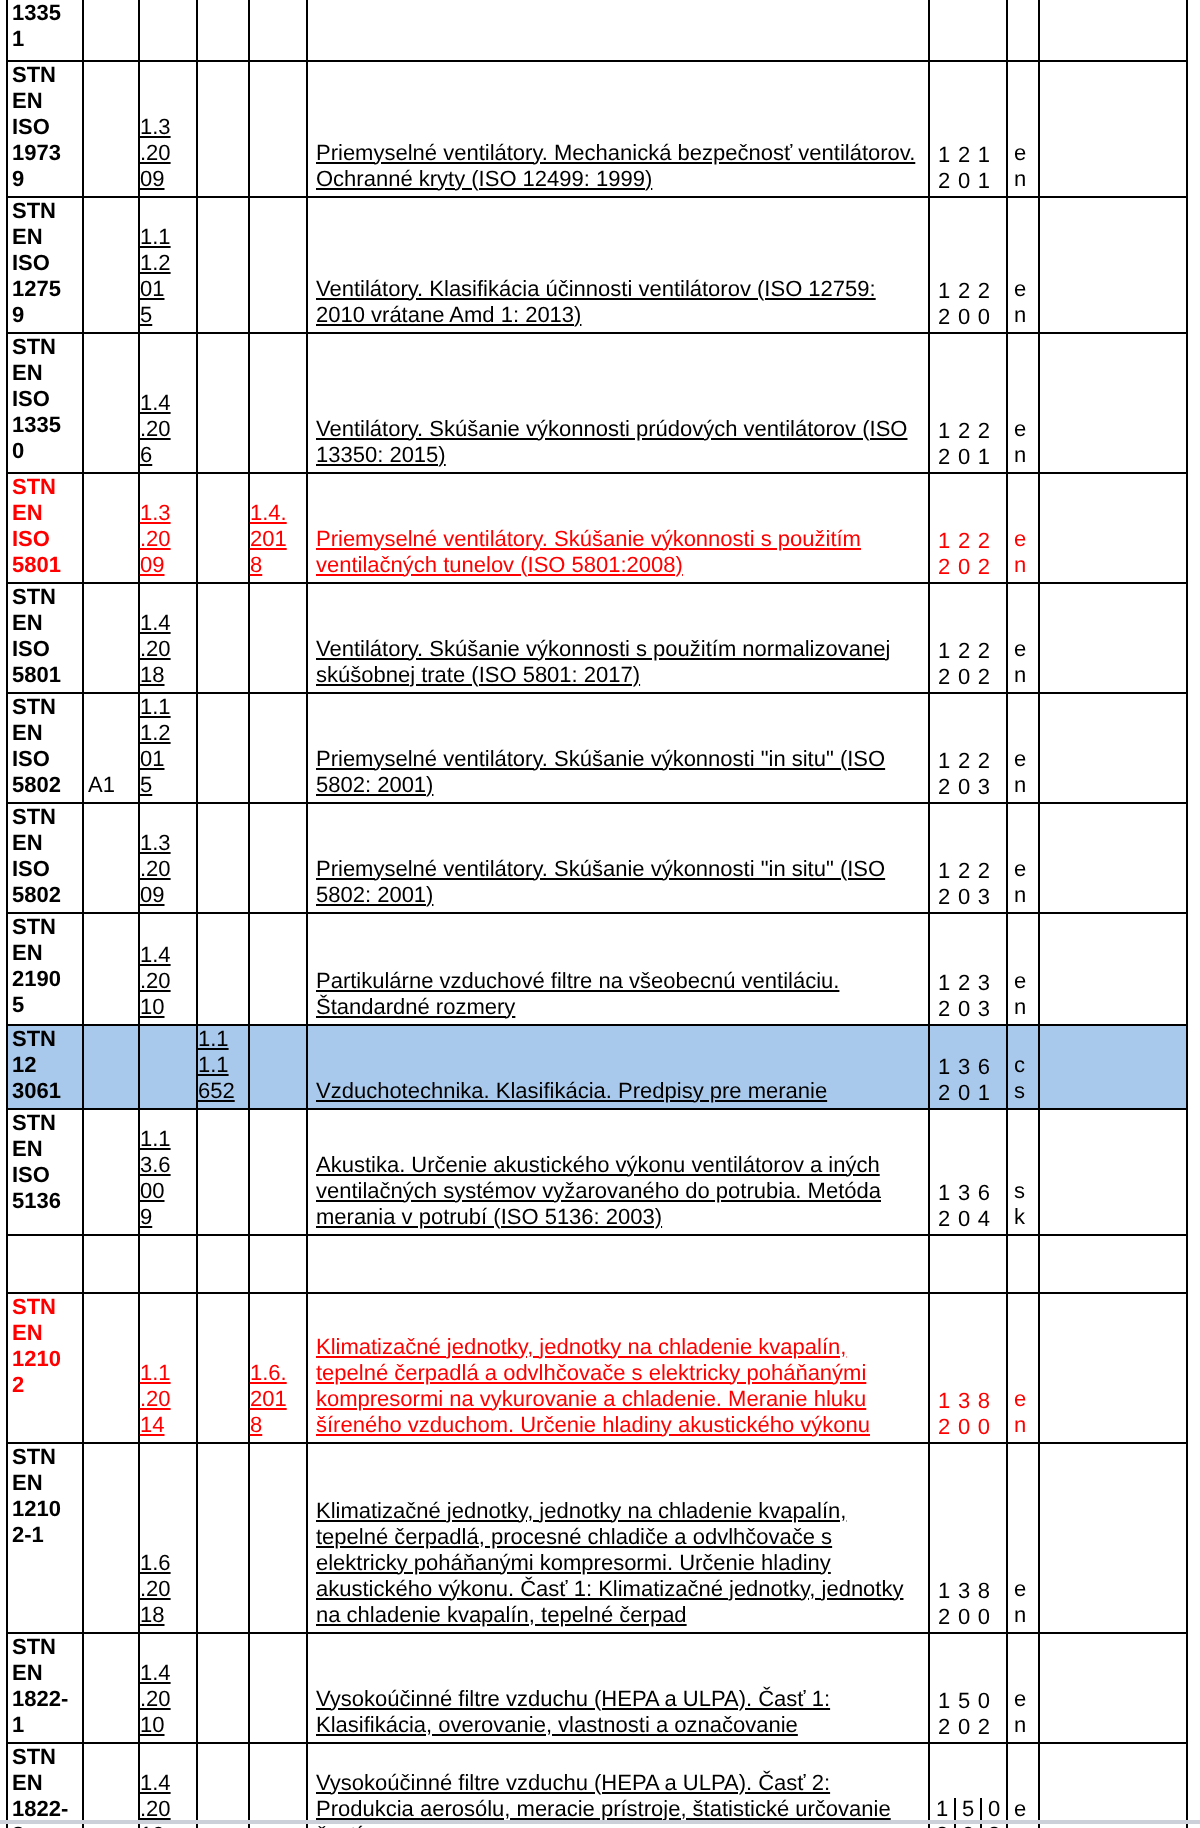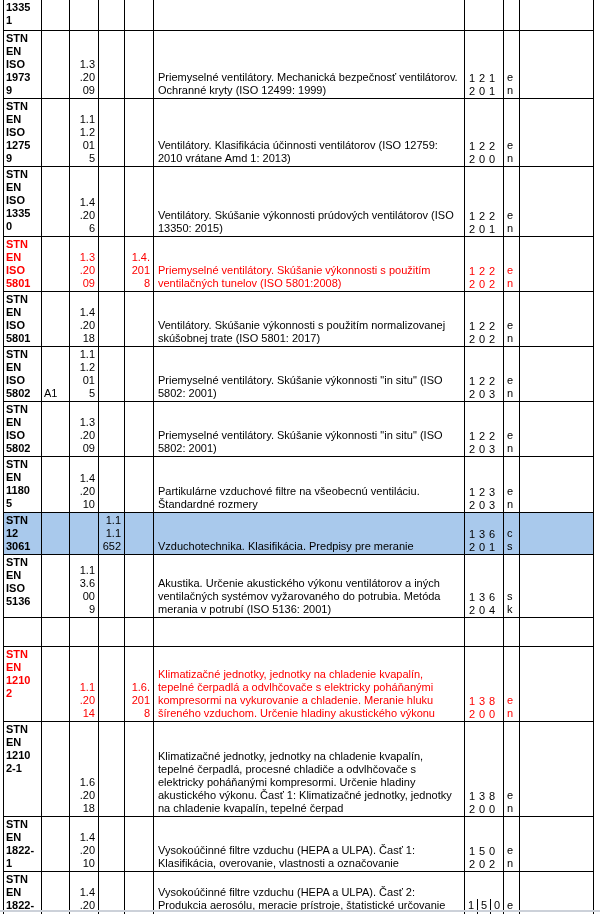--- a/index.html
+++ b/index.html
@@ -19,7 +19,7 @@
   tr.first-partial td{border-top:none;}
   td.c-num{vertical-align:top;font-weight:bold;padding:1px 2px 1px 2px;margin-top:36px;}
   td.c-amd{vertical-align:bottom;padding:0 2px 1px 2px;}
-  td.c-d1,td.c-d2,td.c-d3{text-align:right;padding:0 3px 1px 0;}
+  td.c-d1,td.c-d2,td.c-d3{padding:0 3px 1px 0;text-decoration:underline;}
   td.c-desc{padding:0 3px 1px 4px;}
   td.c-code{padding:0;}
   .code-line{display:flex;justify-content:space-between;padding:0 8px 0 4px;}

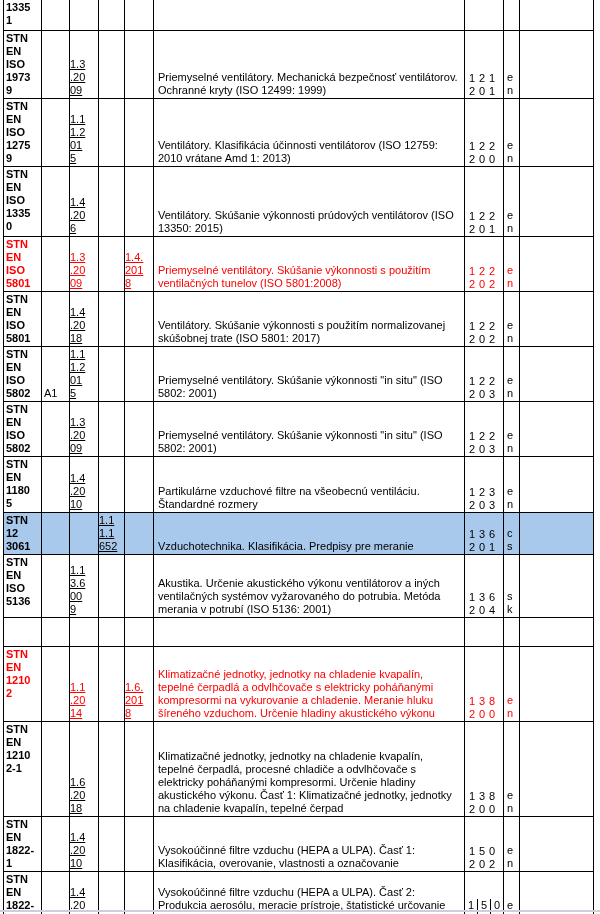--- a/index.html
+++ b/index.html
@@ -20,7 +20,7 @@
   td.c-num{vertical-align:top;font-weight:bold;padding:1px 2px 1px 2px;margin-top:36px;}
   td.c-amd{vertical-align:bottom;padding:0 2px 1px 2px;}
   td.c-d1,td.c-d2,td.c-d3{padding:0 3px 1px 0;text-decoration:underline;}
-  td.c-desc{padding:0 3px 1px 4px;}
+  td.c-desc{padding:0 3px 1px 4px;text-decoration:underline;}
   td.c-code{padding:0;}
   .code-line{display:flex;justify-content:space-between;padding:0 8px 0 4px;}
   td.c-lang{padding:0 1px 1px 3px;}

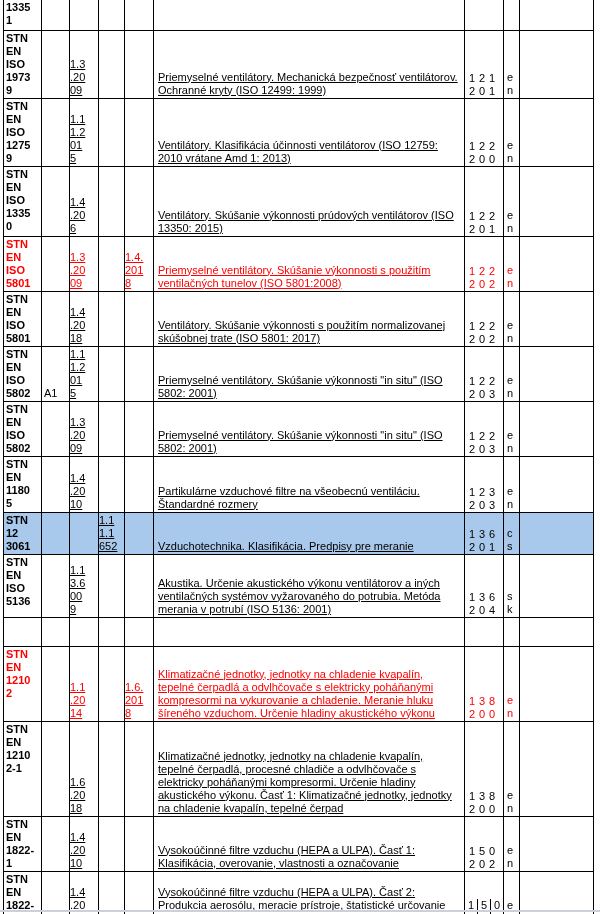--- a/index.html
+++ b/index.html
@@ -313,7 +313,7 @@
           <td class="c-num">
             <div>STN</div>
             <div>EN</div>
-            <div>1180</div>
+            <div>2190</div>
             <div>5</div>
           </td>
           <td class="c-amd"></td>

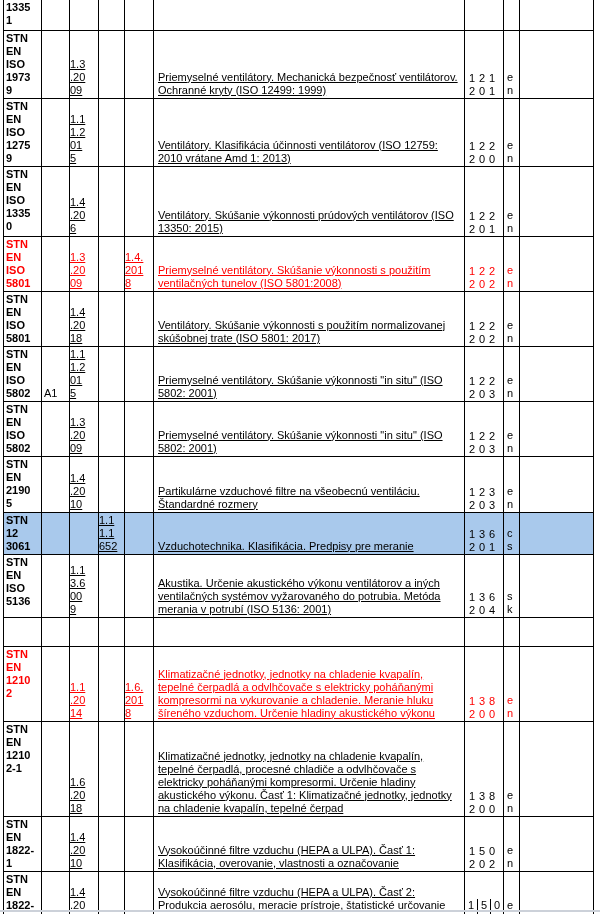--- a/index.html
+++ b/index.html
@@ -392,7 +392,7 @@
           </td>
           <td class="c-d2"></td>
           <td class="c-d3"></td>
-          <td class="c-desc">Akustika. Určenie akustického výkonu ventilátorov a iných ventilačných systémov vyžarovaného do potrubia. Metóda merania v potrubí (ISO 5136: 2001)</td>
+          <td class="c-desc">Akustika. Určenie akustického výkonu ventilátorov a iných ventilačných systémov vyžarovaného do potrubia. Metóda merania v potrubí (ISO 5136: 2003)</td>
           <td class="c-code">
             <div class="code-line">
               <span>1</span>

